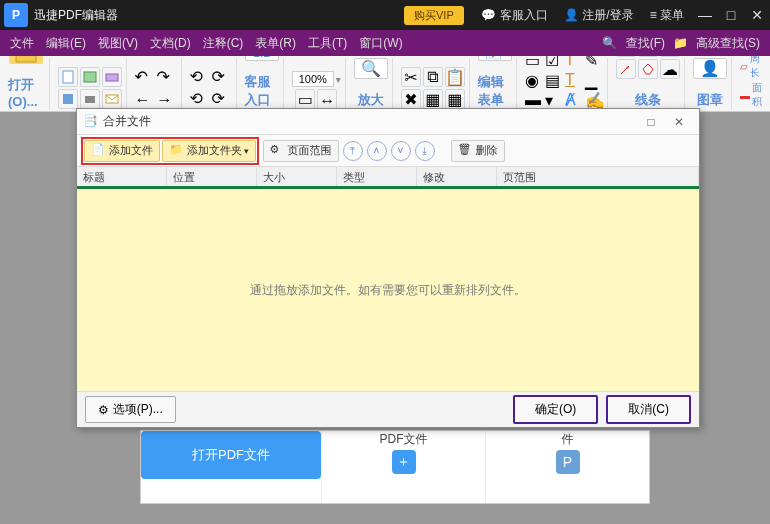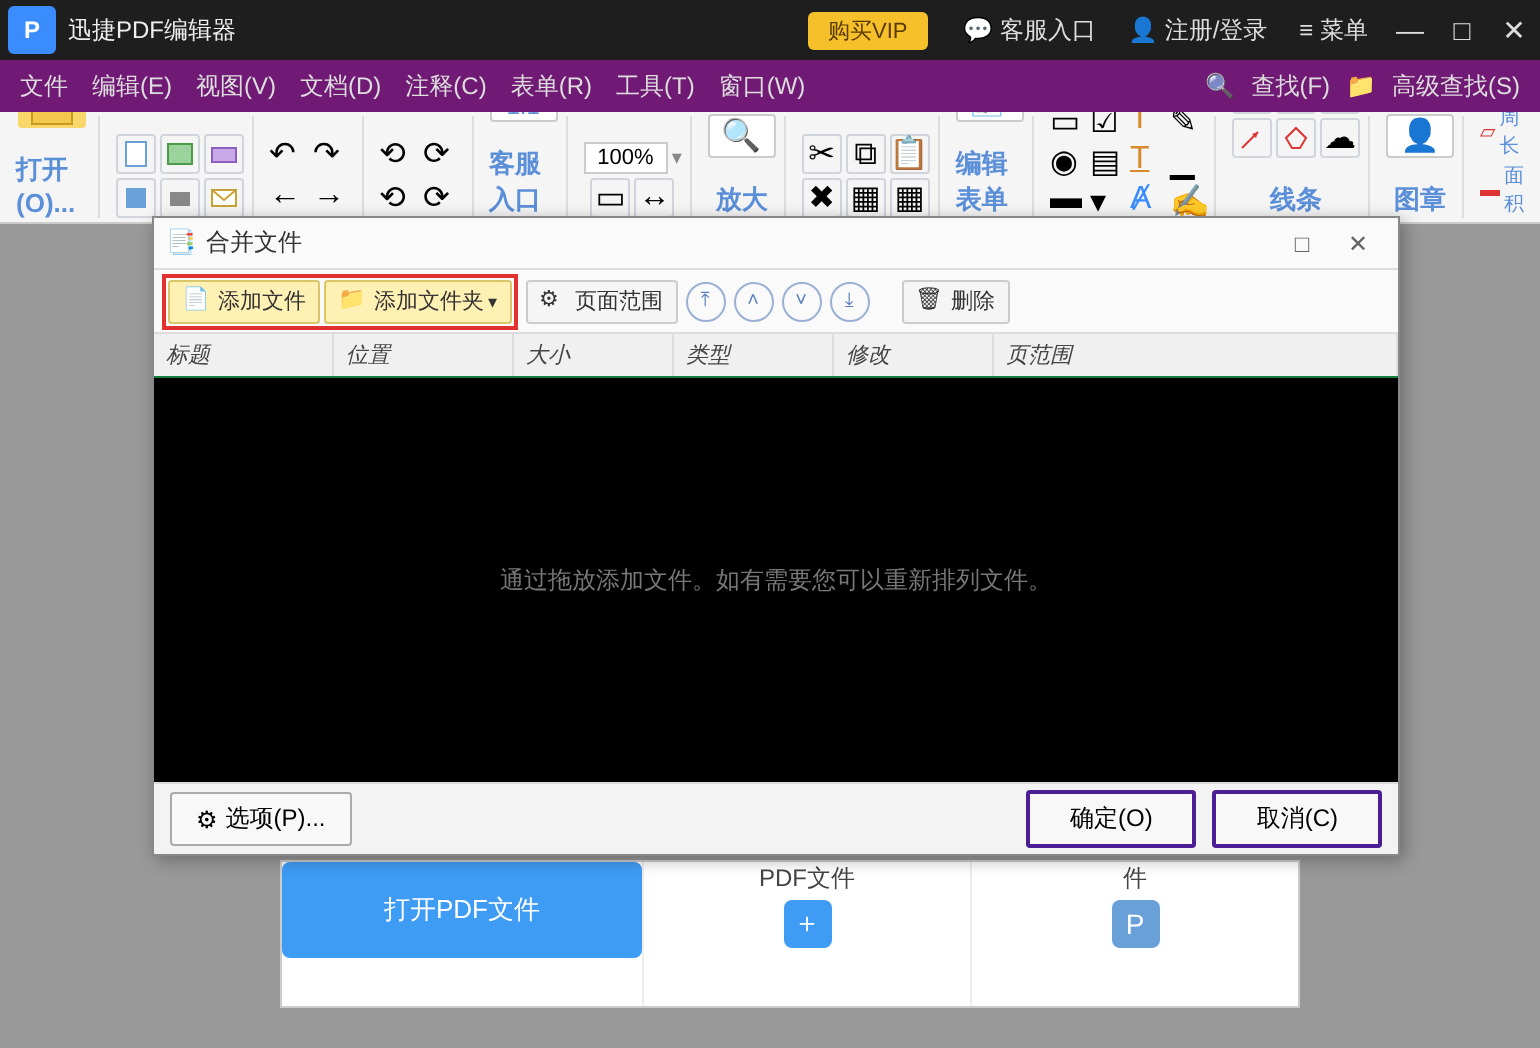--- a/index.html
+++ b/index.html
@@ -42,7 +42,7 @@
 .tbutton .tico { width:16px; height:16px; }
 .navbtn { width:20px; height:20px; border:1px solid #9ab0d4; border-radius:50%; display:flex; align-items:center; justify-content:center; color:#5a7fc0; font-size:10px; cursor:pointer; }
 
-.dlg-header { height:22px; display:flex; border-bottom:1px solid #15803d; font-size:11px; color:#444; background:#f0f0f0;font-style:italic; }
+.dlg-header { height:22px; display:flex; border-bottom:3px solid #15803d; font-size:11px; color:#444; background:#f0f0f0; }
 .dlg-header .col { padding:3px 6px; border-right:1px solid #ddd; }
 
 .dlg-body { flex:1; display:flex; align-items:center; justify-content:center; background:#000000; font-size:12px; color:#777; }

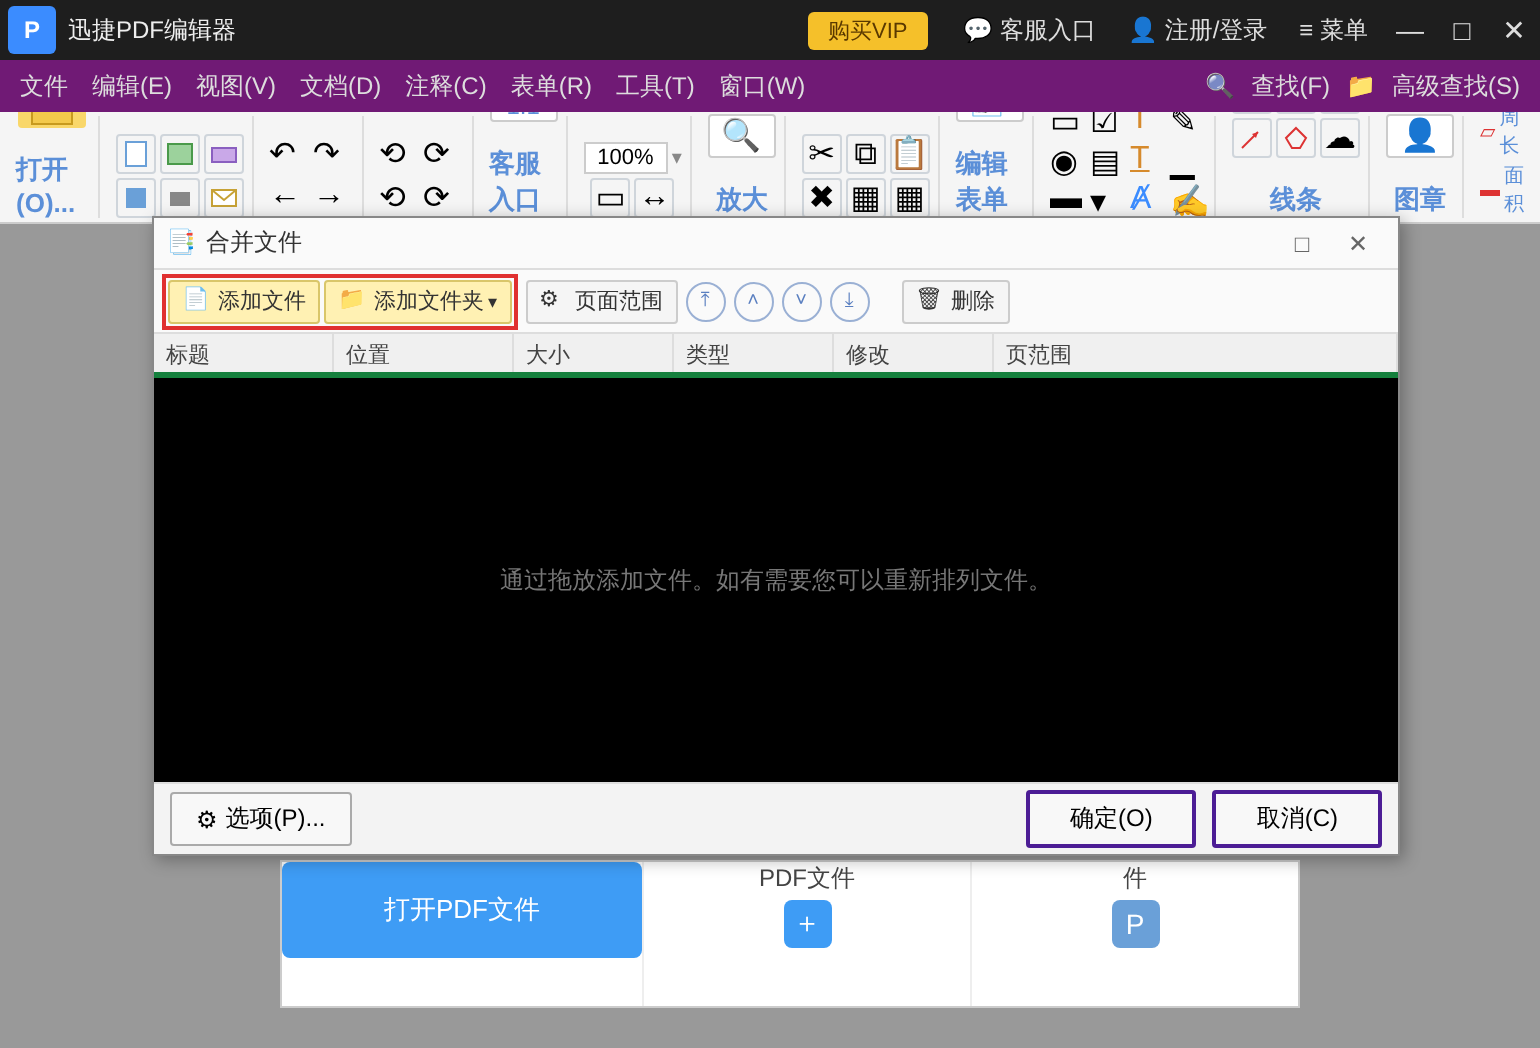--- a/index.html
+++ b/index.html
@@ -45,7 +45,7 @@
 .dlg-header { height:22px; display:flex; border-bottom:3px solid #15803d; font-size:11px; color:#444; background:#f0f0f0; }
 .dlg-header .col { padding:3px 6px; border-right:1px solid #ddd; }
 
-.dlg-body { flex:1; display:flex; align-items:center; justify-content:center; background:#000000; font-size:12px; color:#777; }
+.dlg-body { flex:1; display:flex; align-items:center; justify-content:center; background:#fef9c3; font-size:12px; color:#777; }
 
 .dlg-footer { height:36px; display:flex; align-items:center; padding:4px 8px; gap:8px; border-top:1px solid #ddd; background:#f3f3f3; }
 .dlg-footer .fspacer { flex:1; }

